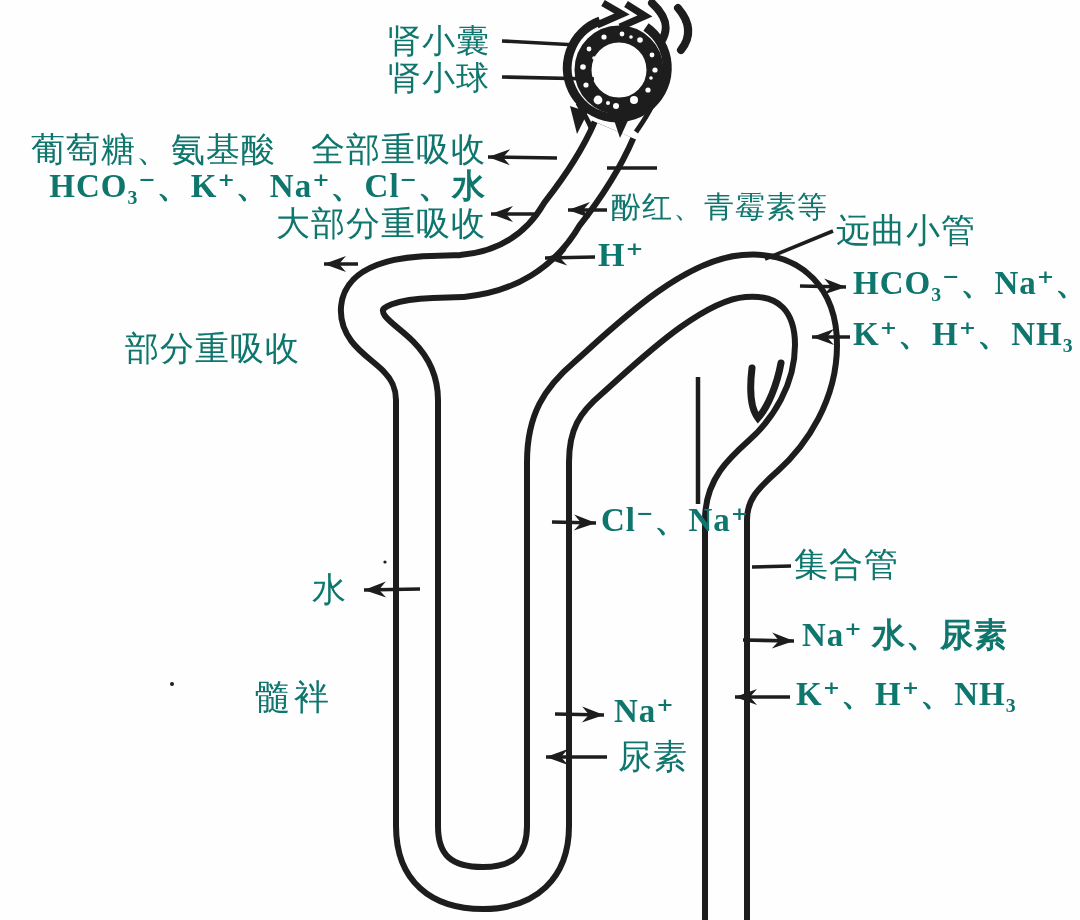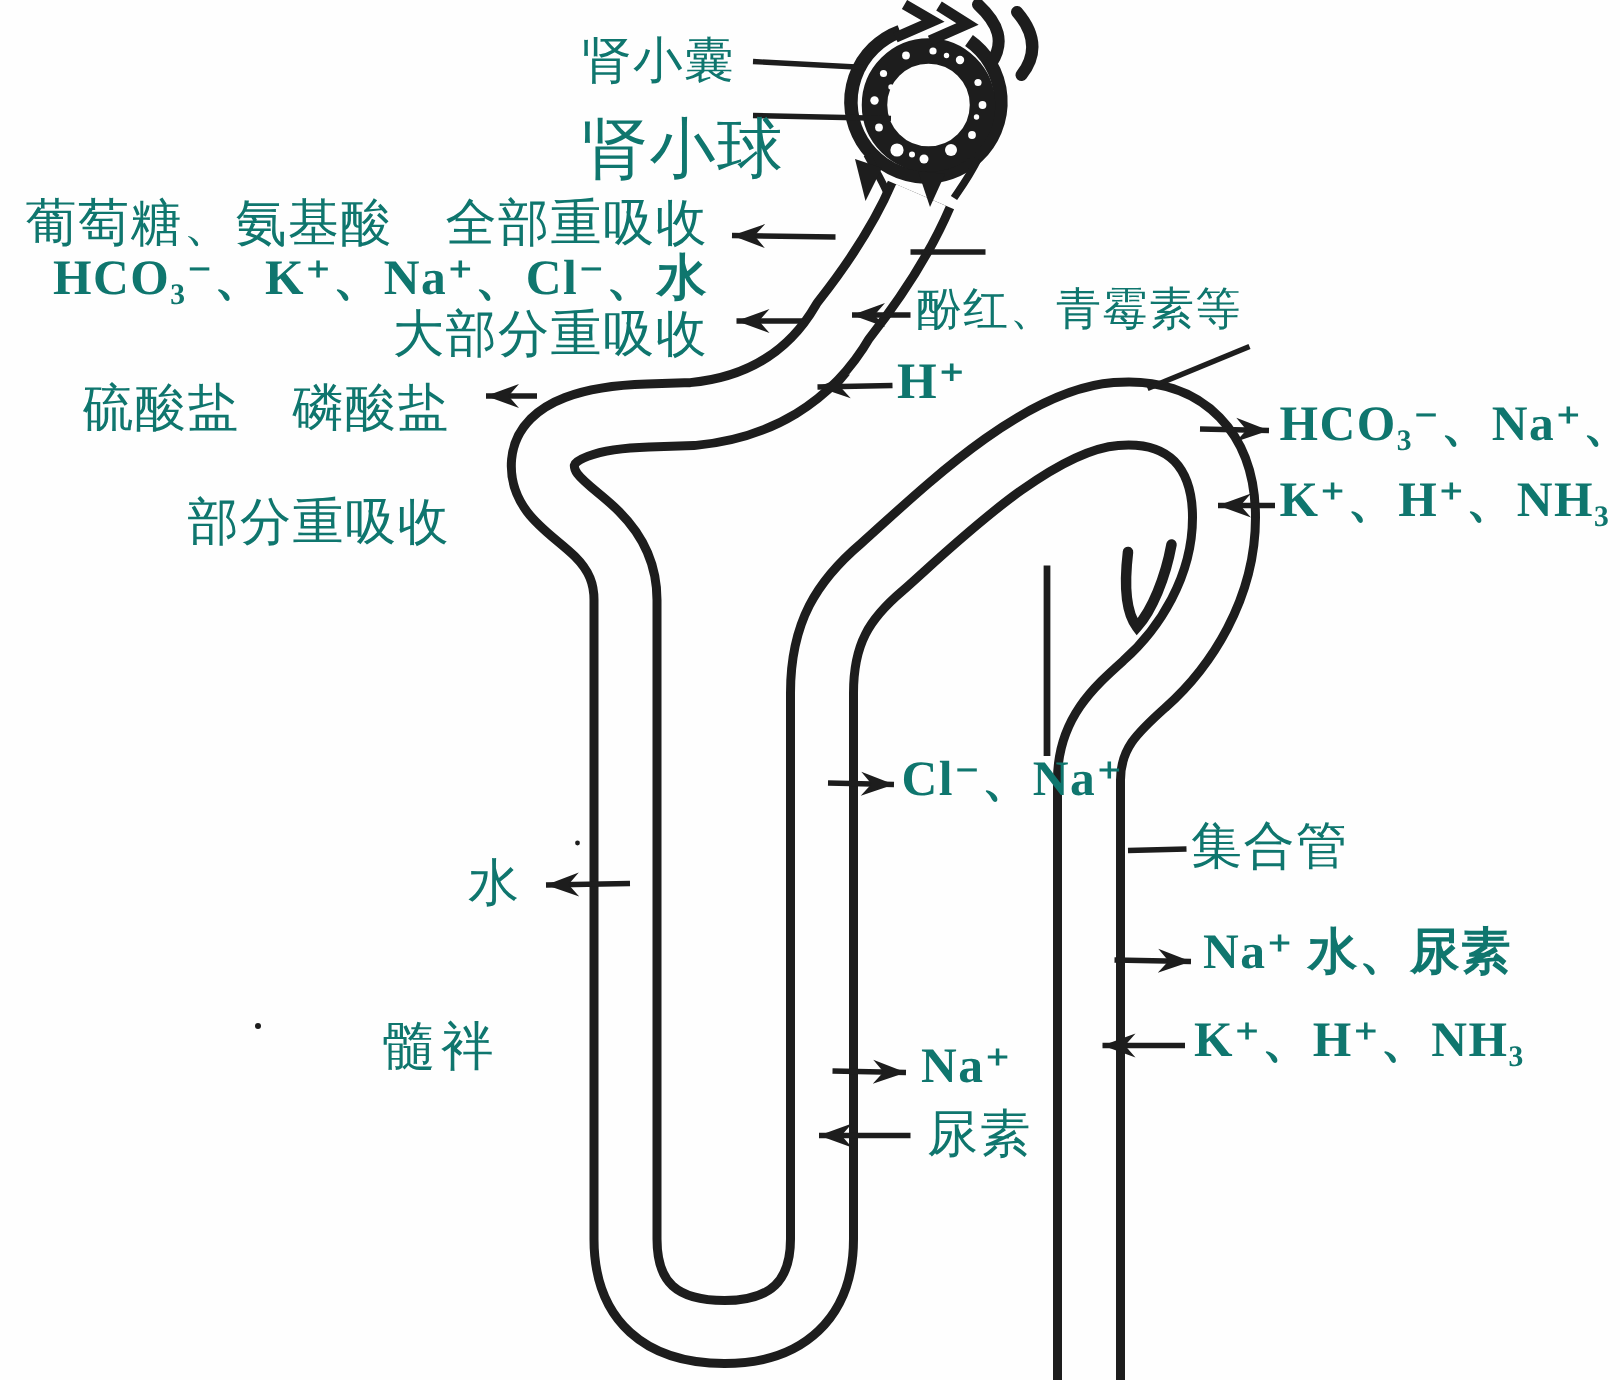--- a/index.html
+++ b/index.html
@@ -140,7 +140,7 @@
   <div class="lbl cjk right w292" style="top:331px">部分重吸收</div>
 
   <div class="lbl cjk" style="left:388px;top:24px;font-size:33px">肾小囊</div>
-  <div class="lbl cjk" style="left:388px;top:77px;font-size:44px">肾小球</div>
+  <div class="lbl cjk" style="left:388px;top:61px;font-size:33px">肾小球</div>
 
   <div class="lbl cjk" style="left:611px;top:191px;font-size:30px">酚红、青霉素等</div>
   <div class="lbl chem" style="left:598px;top:237px;font-size:34px">H⁺</div>

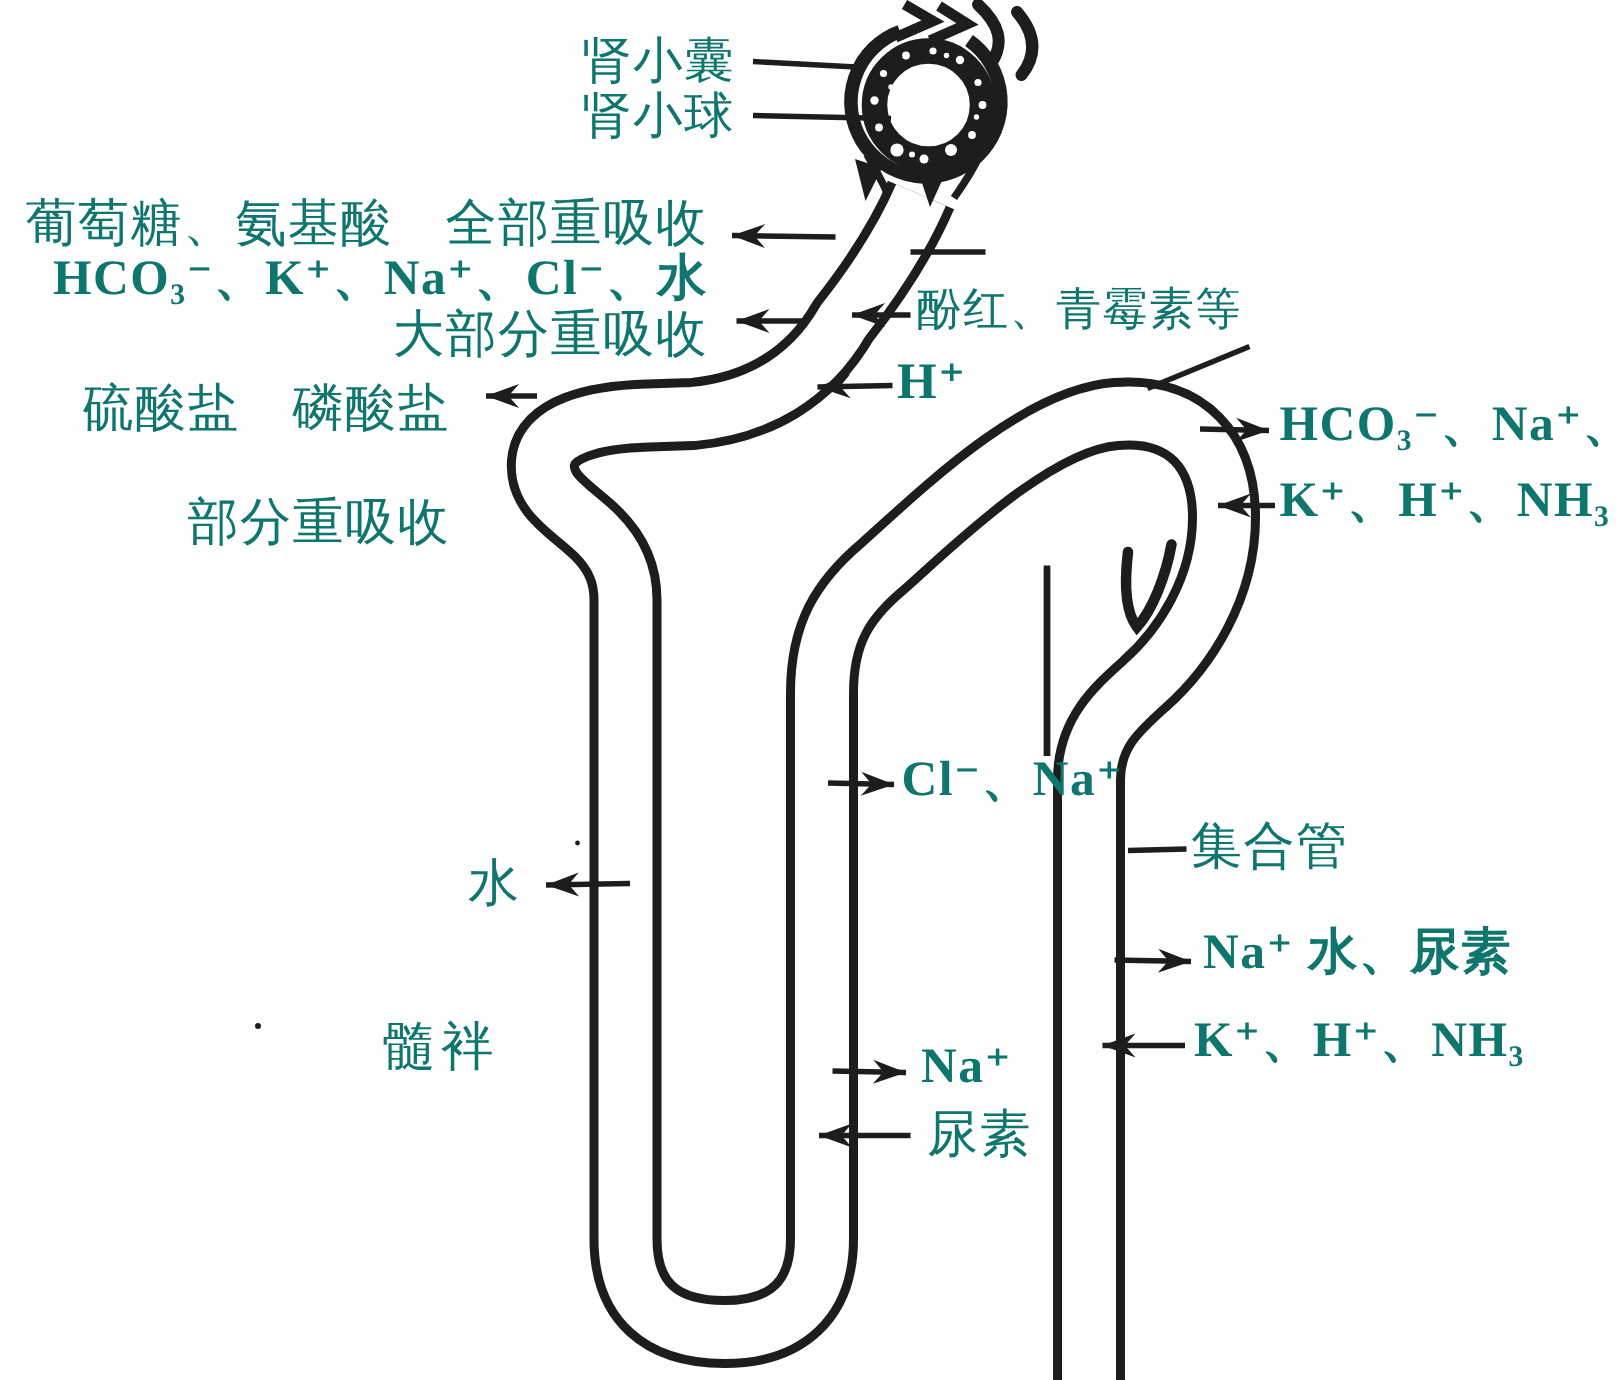--- a/index.html
+++ b/index.html
@@ -17,7 +17,7 @@
   .cjk{font-size:34px;font-weight:500;}
   .chem{font-size:33px;font-weight:700;}
   .right{text-align:right;}
-  .w472{width:472px;left:0;}
+  .w472{width:472px;left:14px;}
   .w292{width:292px;left:8px;}
 </style>
 </head>

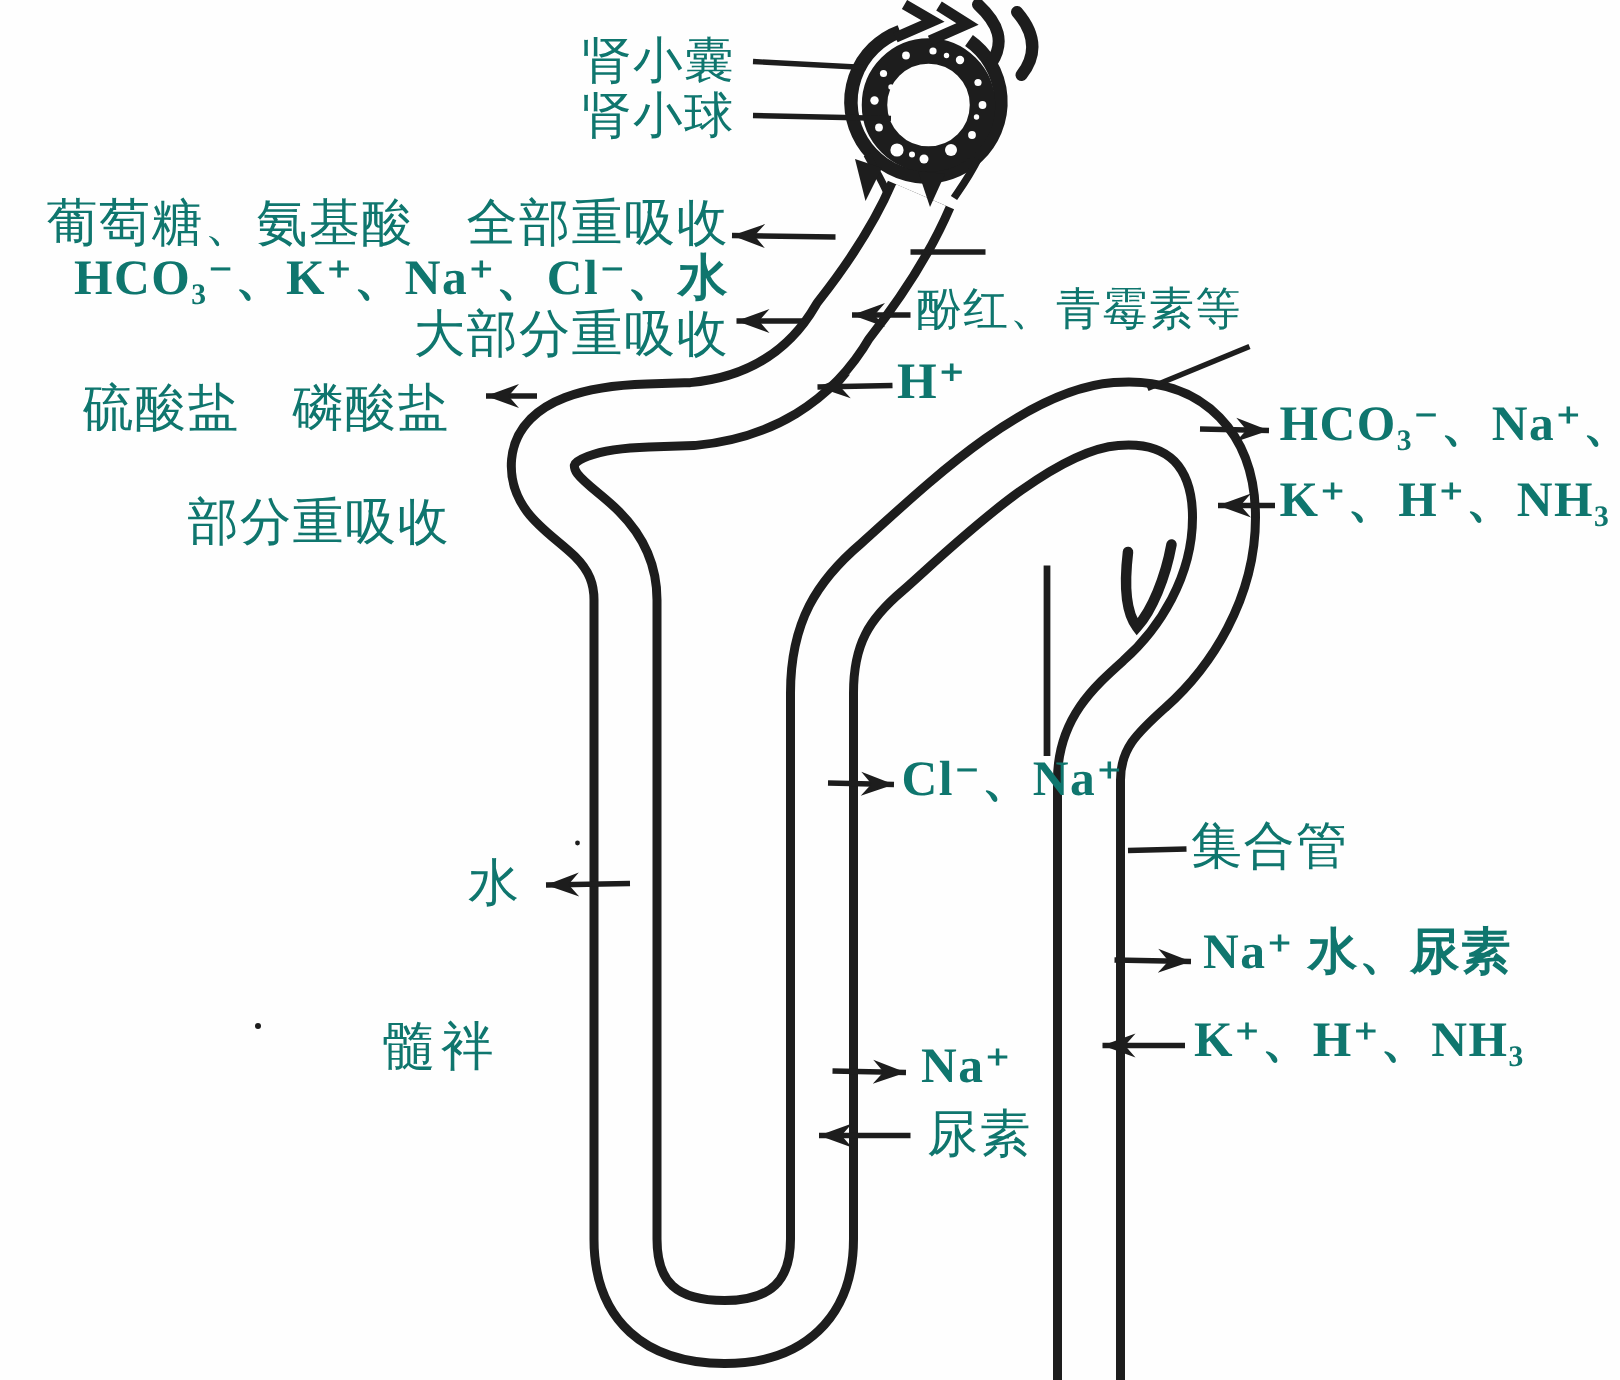--- a/index.html
+++ b/index.html
@@ -145,6 +145,7 @@
   <div class="lbl cjk" style="left:611px;top:191px;font-size:30px">酚红、青霉素等</div>
   <div class="lbl chem" style="left:598px;top:237px;font-size:34px">H⁺</div>
 
+  <div class="lbl cjk" style="left:836px;top:213px">远曲小管</div>
   <div class="lbl chem" style="left:853px;top:266px">HCO₃⁻、Na⁺、水</div>
   <div class="lbl chem" style="left:853px;top:317px">K⁺、H⁺、NH₃</div>
 

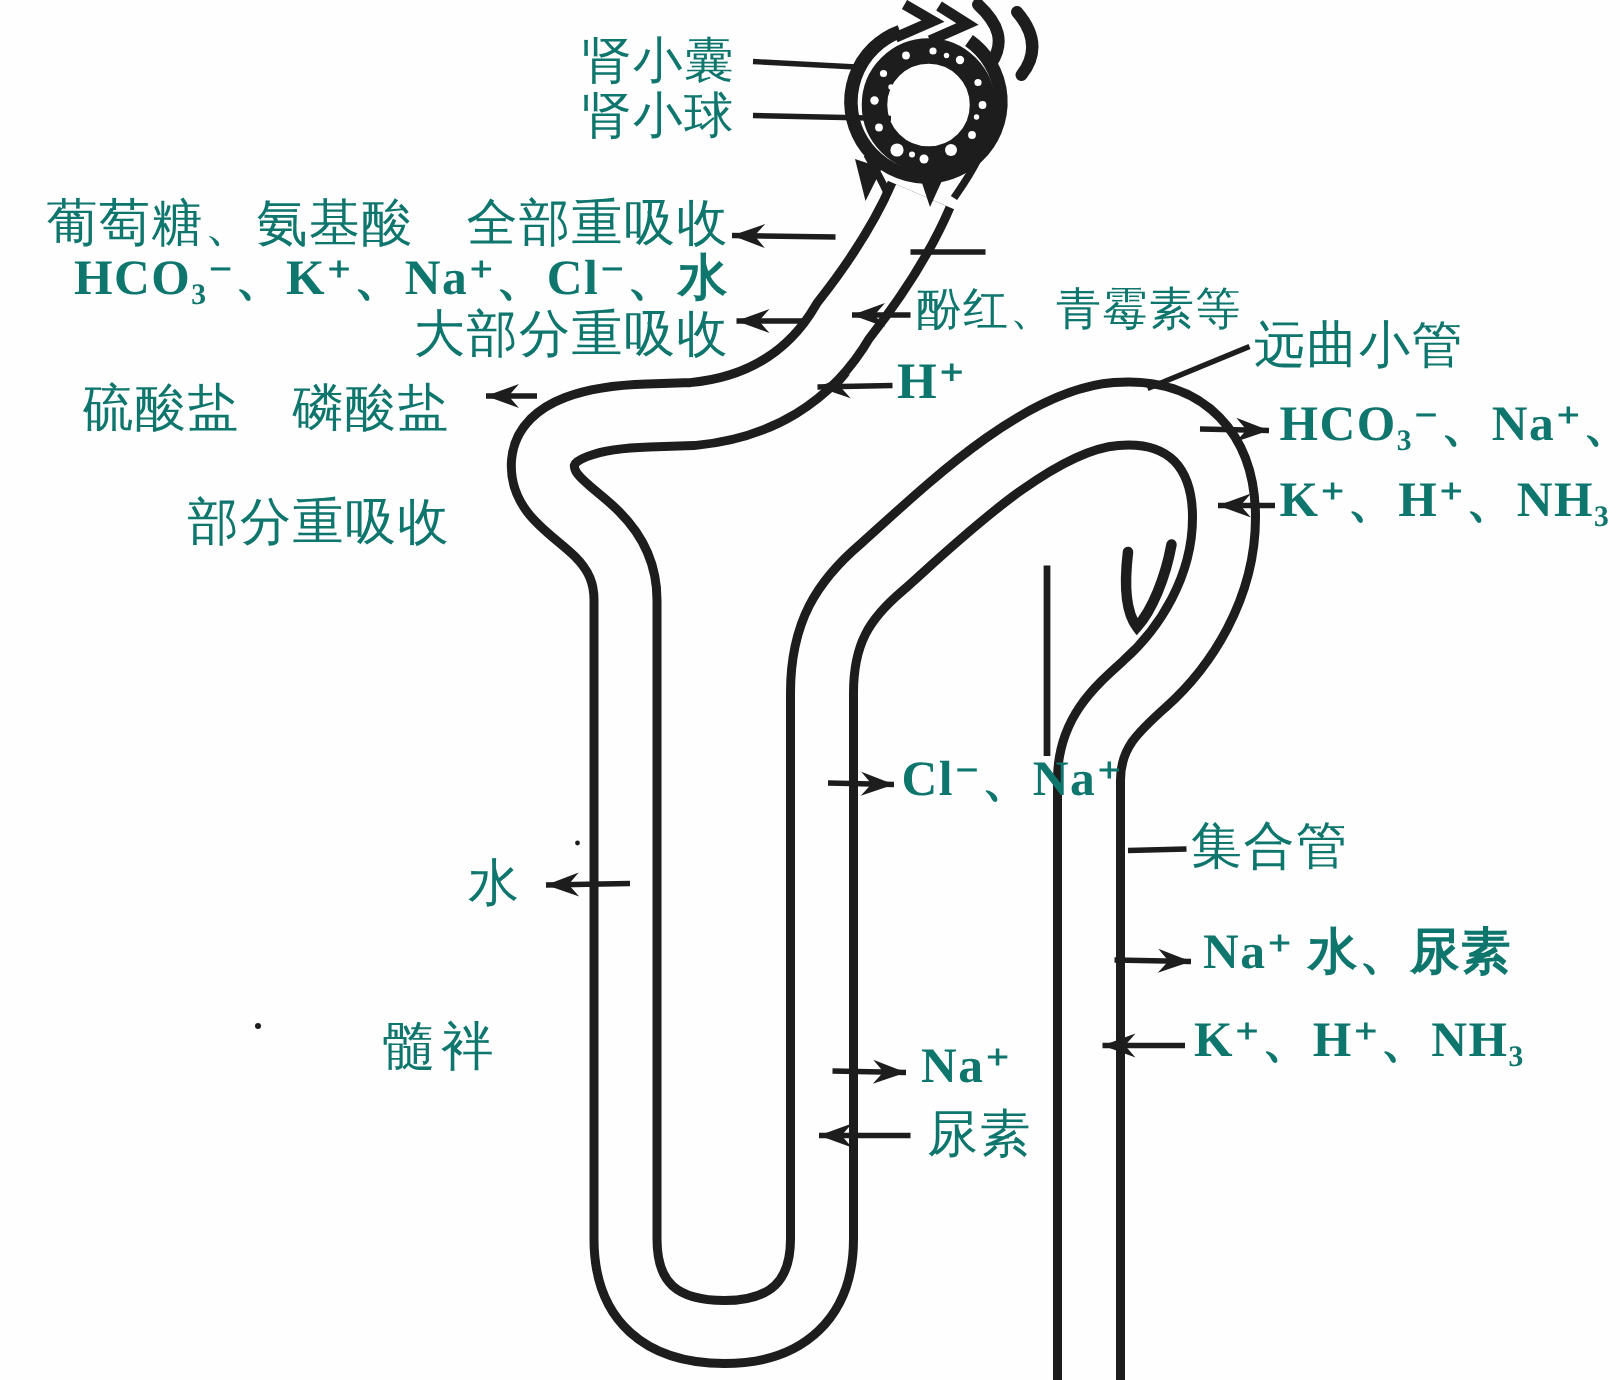--- a/index.html
+++ b/index.html
@@ -136,7 +136,6 @@
   <div class="lbl cjk right w472" style="top:206px">大部分重吸收</div>
   <div class="lbl chem right w472" style="top:169px">HCO₃⁻、K⁺、Na⁺、Cl⁻、水</div>
 
-  <div class="lbl cjk right w292" style="top:255px">硫酸盐　磷酸盐</div>
   <div class="lbl cjk right w292" style="top:331px">部分重吸收</div>
 
   <div class="lbl cjk" style="left:388px;top:24px;font-size:33px">肾小囊</div>

